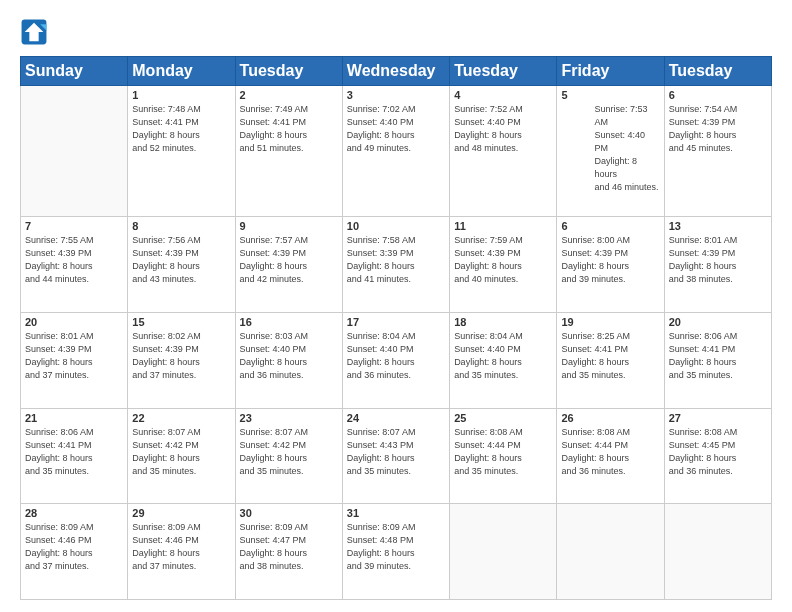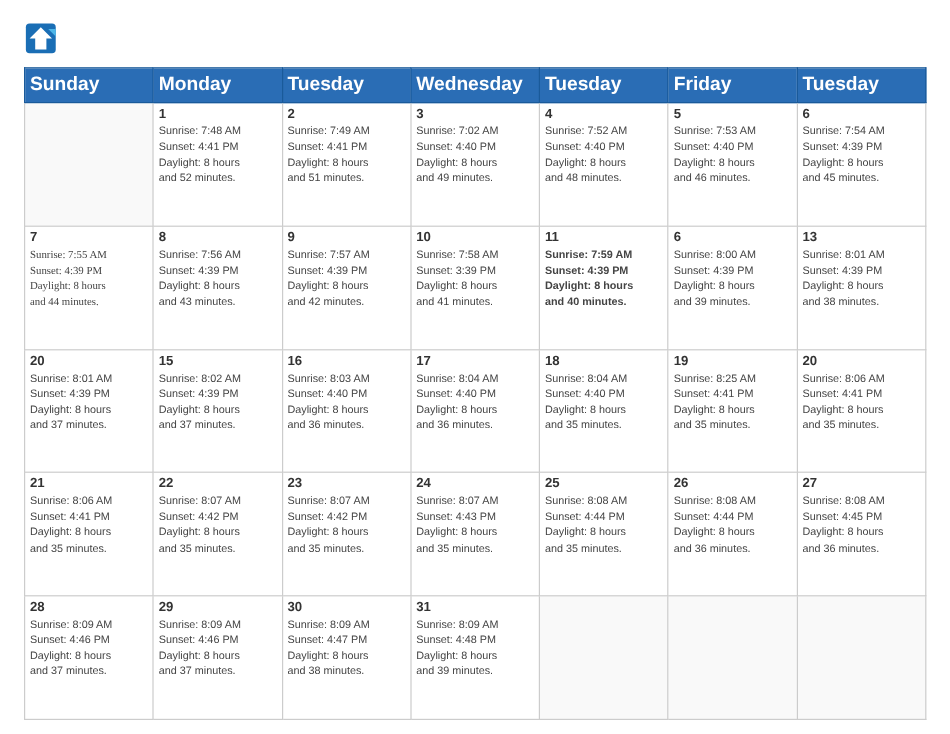--- a/index.html
+++ b/index.html
@@ -162,7 +162,7 @@
           </td>
           <td>
             <span class="day-num">5</span>
-            <div class="day-info" style="white-space: pre-line;">Sunrise: 7:53 AM
+            <div class="day-info" style="white-space: pre-line; margin-left: 33px;">Sunrise: 7:53 AM
 Sunset: 4:40 PM
 Daylight: 8 hours
 and 46 minutes.</div>

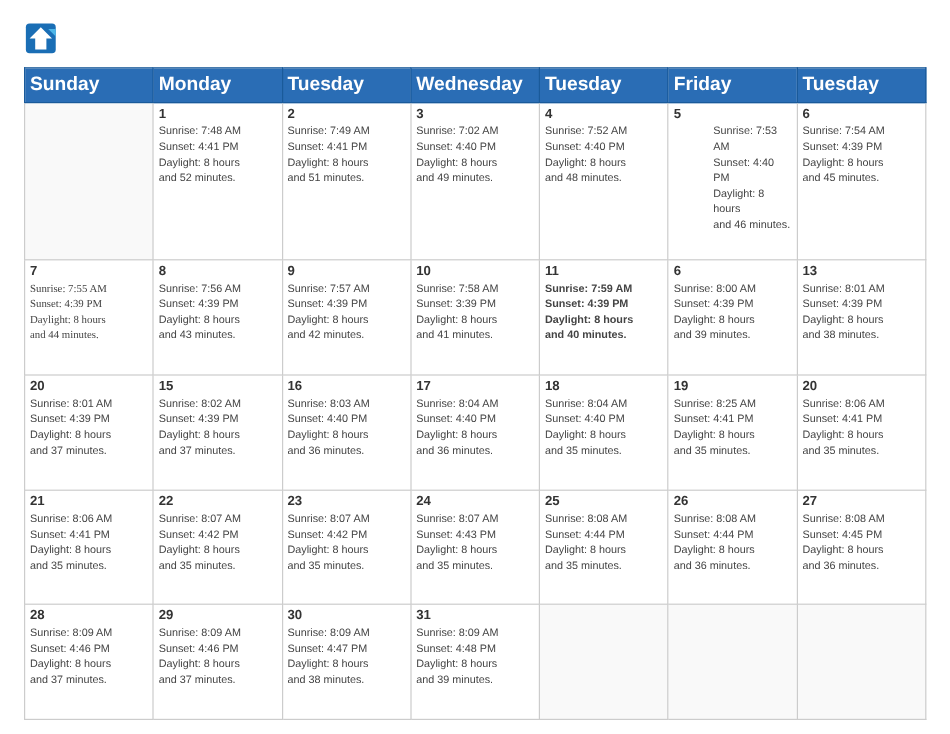--- a/index.html
+++ b/index.html
@@ -178,7 +178,7 @@
         <tr>
           <td>
             <span class="day-num">7</span>
-            <div class="day-info" style="white-space: pre-line; font-family: Liberation Serif, serif;">Sunrise: 7:55 AM
+            <div class="day-info" style="white-space: pre-line;">Sunrise: 7:55 AM
 Sunset: 4:39 PM
 Daylight: 8 hours
 and 44 minutes.</div>

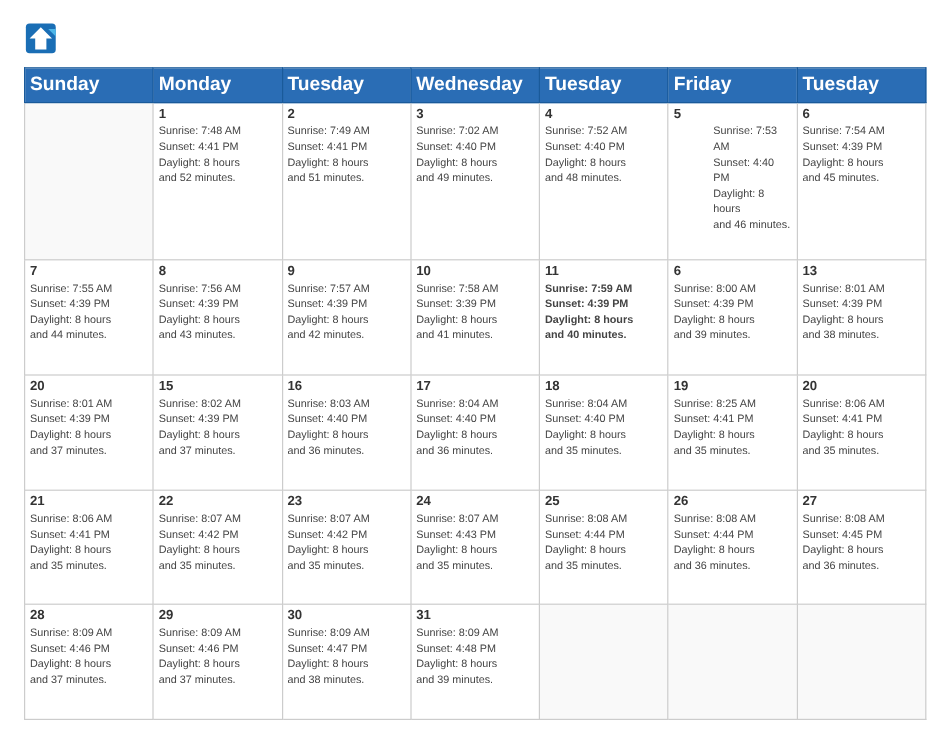--- a/index.html
+++ b/index.html
@@ -206,7 +206,7 @@
           </td>
           <td>
             <span class="day-num">11</span>
-            <div class="day-info" style="white-space: pre-line; font-weight: bold;">Sunrise: 7:59 AM
+            <div class="day-info" style="white-space: pre-line;">Sunrise: 7:59 AM
 Sunset: 4:39 PM
 Daylight: 8 hours
 and 40 minutes.</div>

